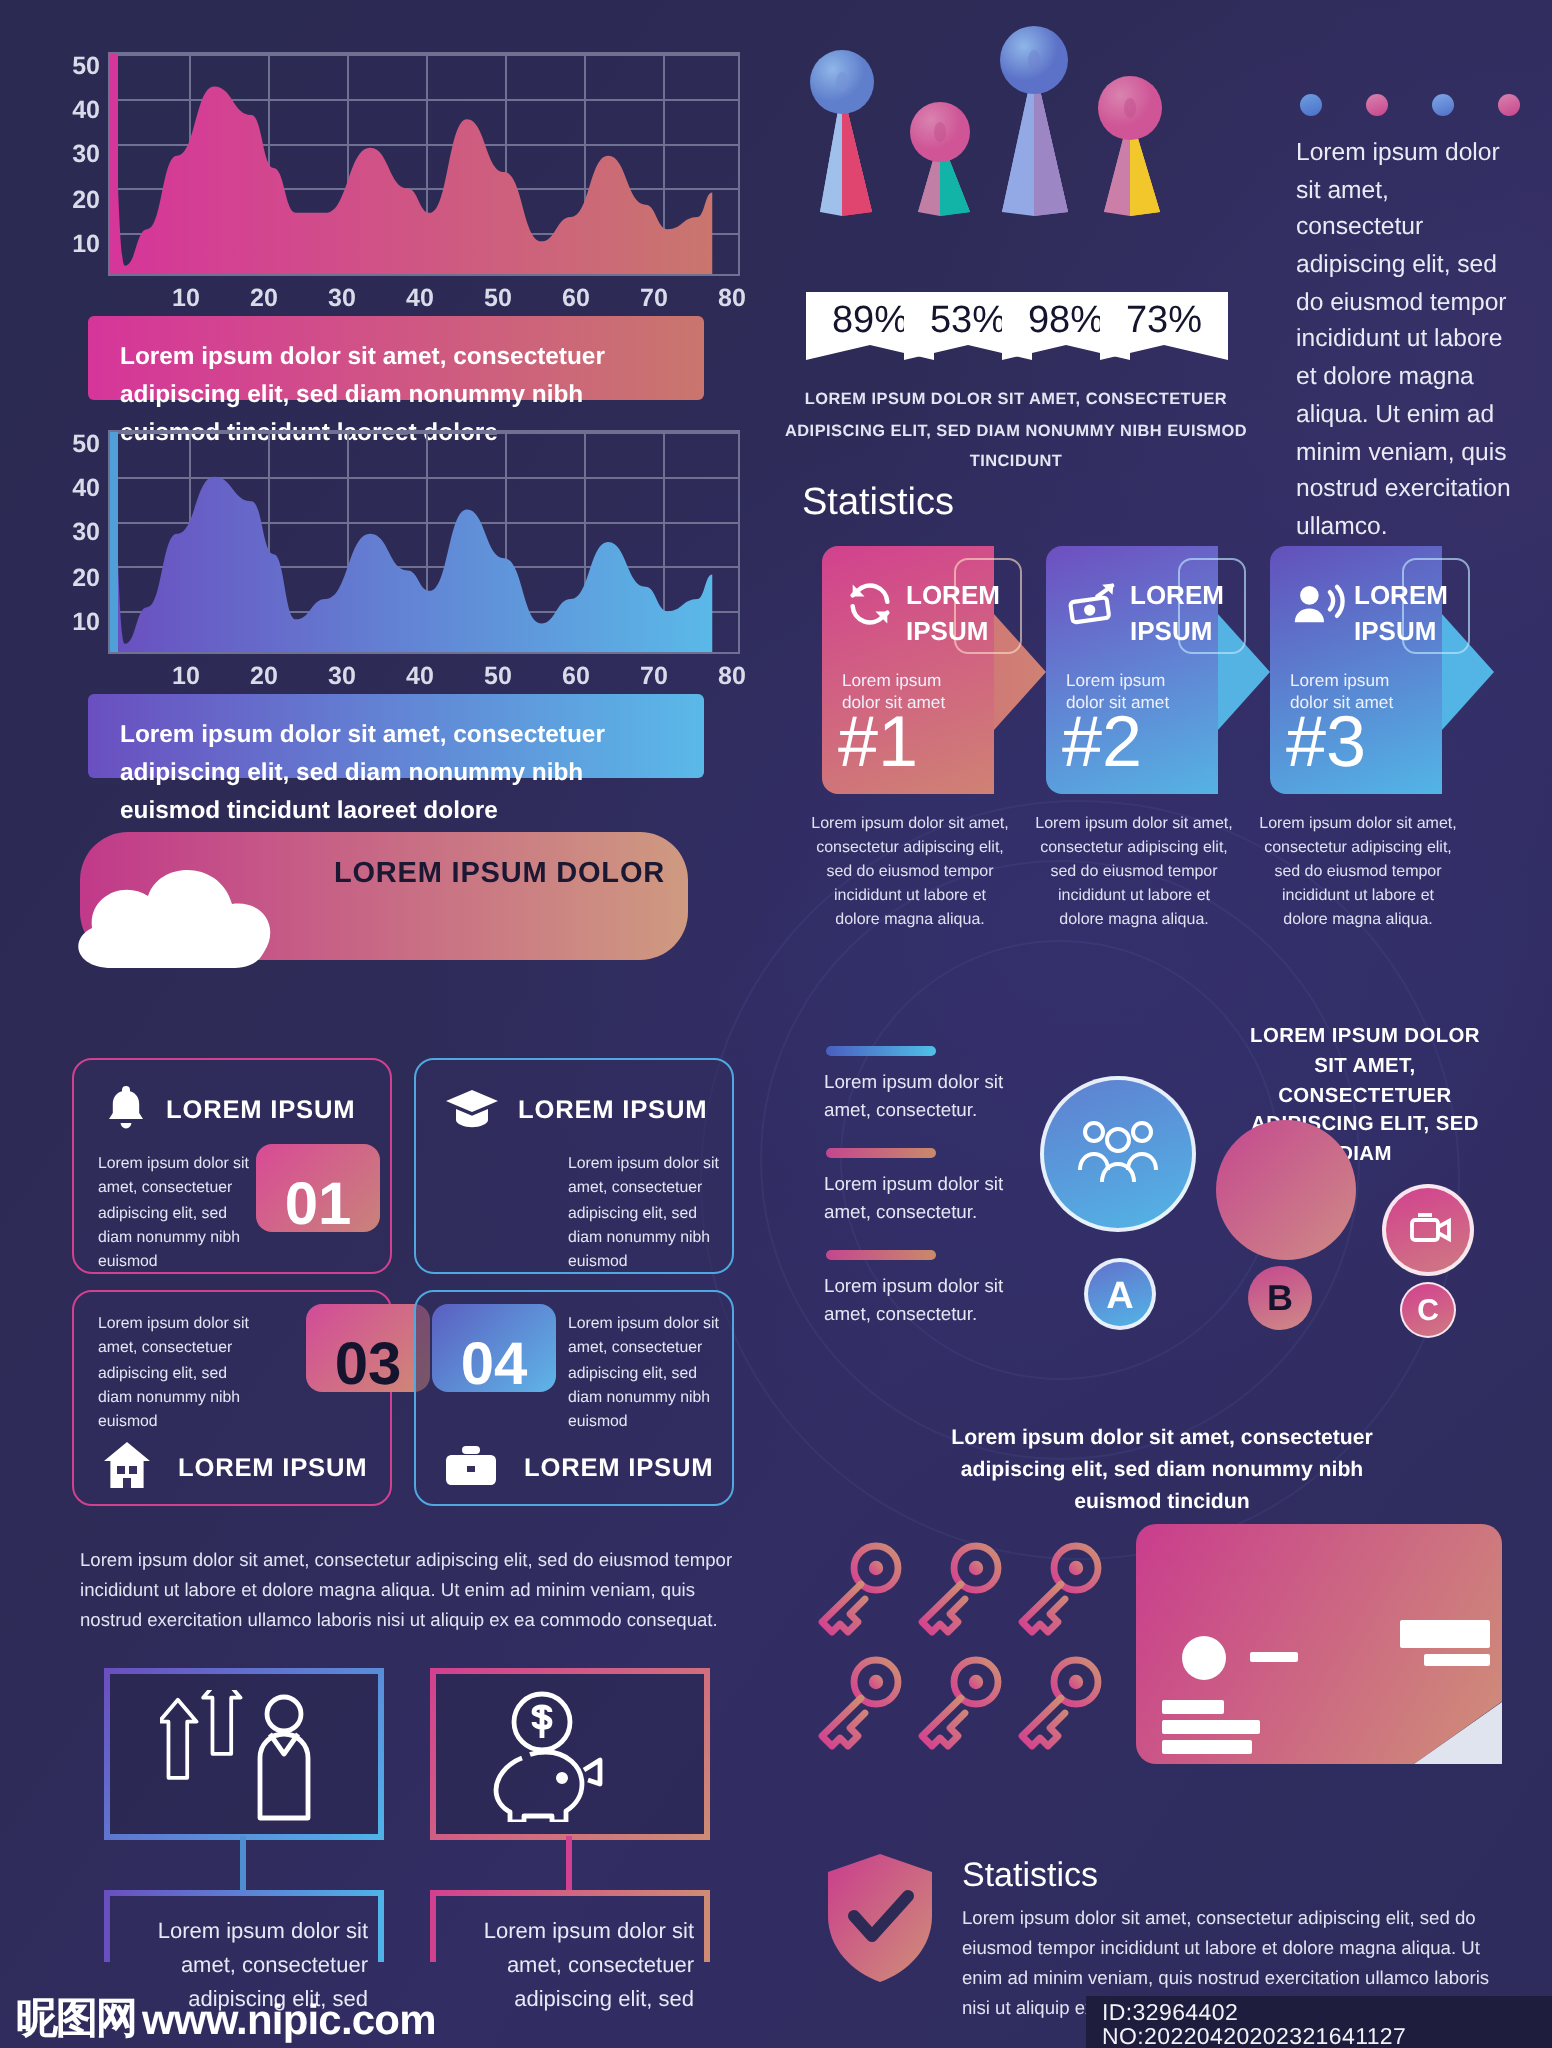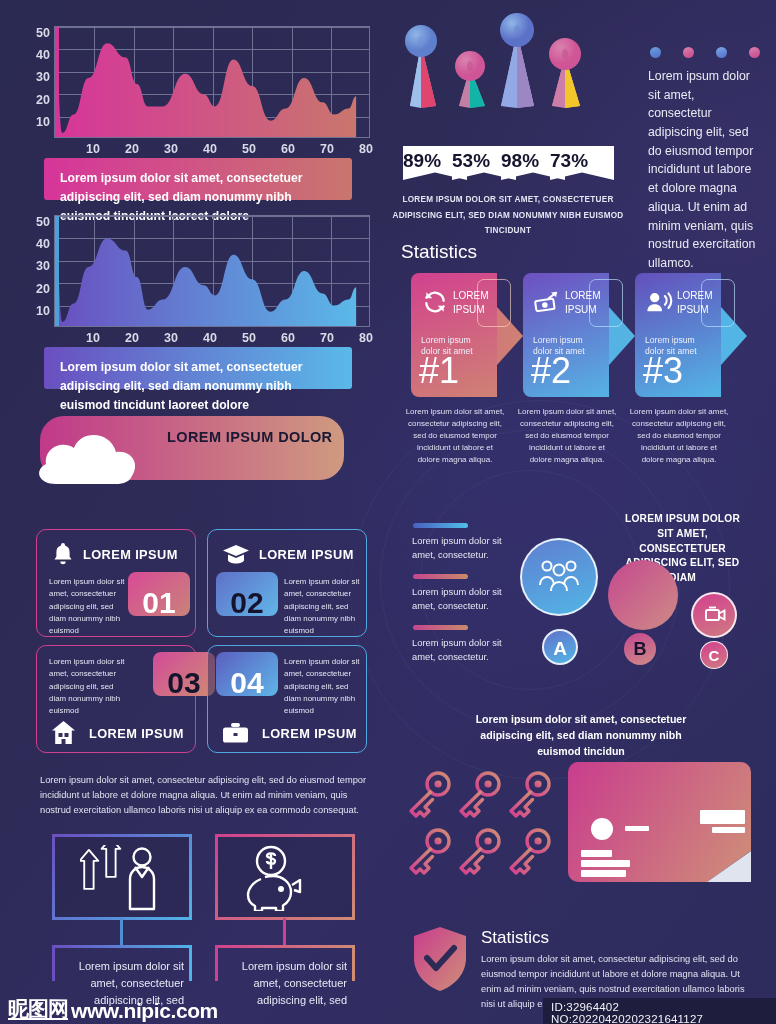--- a/index.html
+++ b/index.html
@@ -52,7 +52,7 @@
   
   .cone-pct {
     position:absolute; width:64px; height:34px; background:#fff; color:#15142e;
-    font-size:19px; font-weight:700; text-align:left; line-height:30px;
+    font-size:19px; font-weight:400; text-align:center; line-height:30px;
     clip-path: polygon(0 0, 100% 0, 100% 100%, 50% 78%, 0 100%);
   }
   .cone-foot { position:absolute; font-size:8.2px; font-weight:700; letter-spacing:.25px;

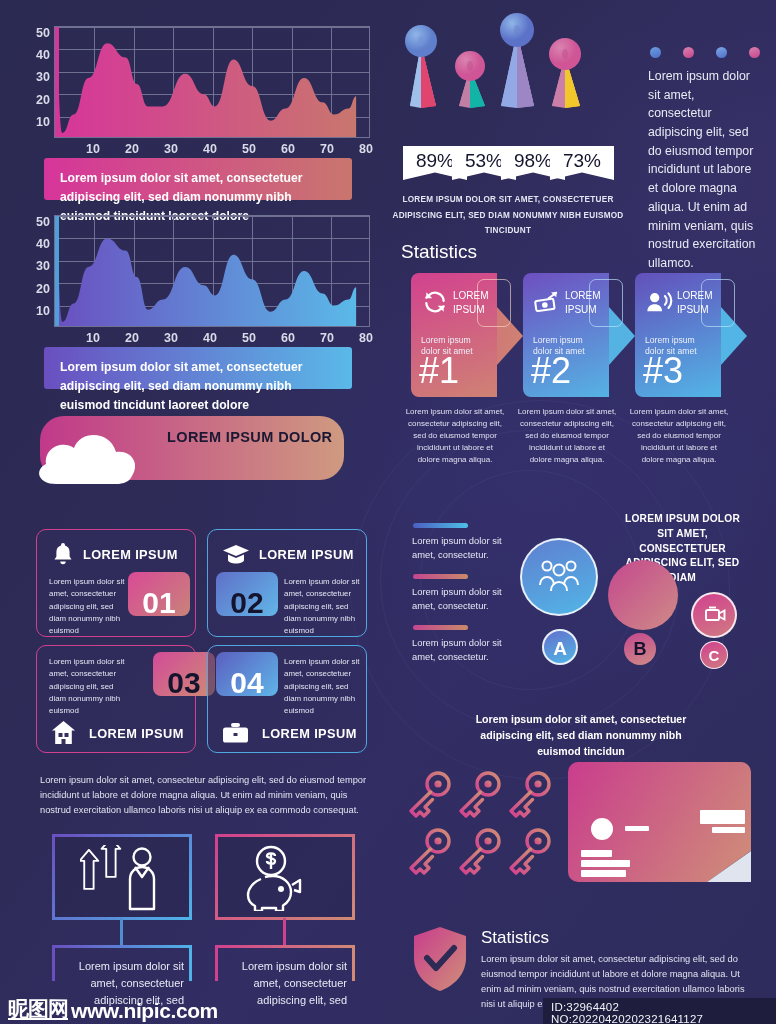--- a/index.html
+++ b/index.html
@@ -69,7 +69,7 @@
   .stat-outline { position:absolute; left:66px; top:6px; width:34px; height:48px;
     border:1.6px solid rgba(255,255,255,.45); border-radius:7px; }
   .stat-icon { position:absolute; left:10px; top:16px; width:28px; height:26px; }
-  .stat-lorem { position:absolute; left:42px; top:16px; font-size:10px; font-weight:400;
+  .stat-lorem { position:absolute; left:42px; top:16px; font-size:13px; font-weight:700;
     line-height:1.35; color:#fff; }
   .stat-sub { position:absolute; left:10px; top:62px; font-size:8.6px; line-height:1.3; color:#eef0fb; }
   .stat-num { position:absolute; left:8px; top:80px; font-size:36px; font-weight:400; color:#fff; line-height:1; }

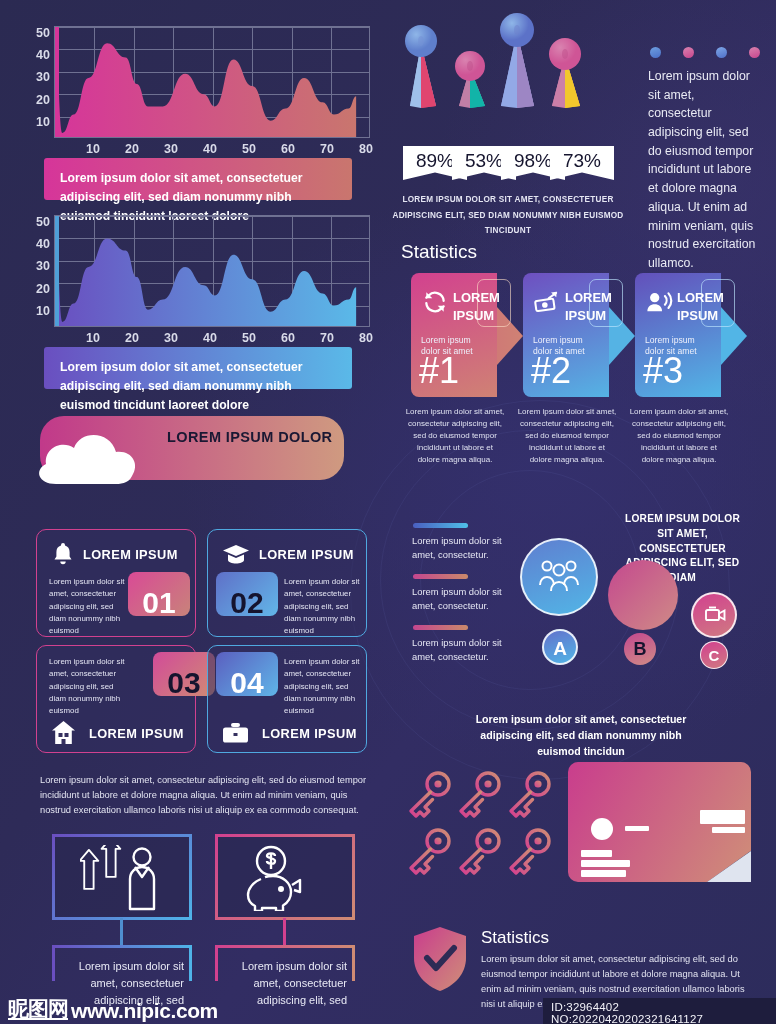--- a/index.html
+++ b/index.html
@@ -346,7 +346,6 @@
         <path d="M6 11.5v5.5c0 2 4 3.6 8 3.6s8-1.6 8-3.6v-5.5l-8 3.4z"></path>
     </svg>
     <div class="ttl" style="left:51px;top:17px;">LOREM IPSUM</div>
-    <div class="numtile" style="left:8px;top:42px;background:linear-gradient(135deg,#5f70c8,#62b6e8);color:#15142e;">02</div>
     <div class="body" style="left:76px;top:46px;width:76px;">Lorem ipsum dolor sit amet, consectetuer adipiscing elit, sed diam nonummy nibh euismod</div>
   </div>
 

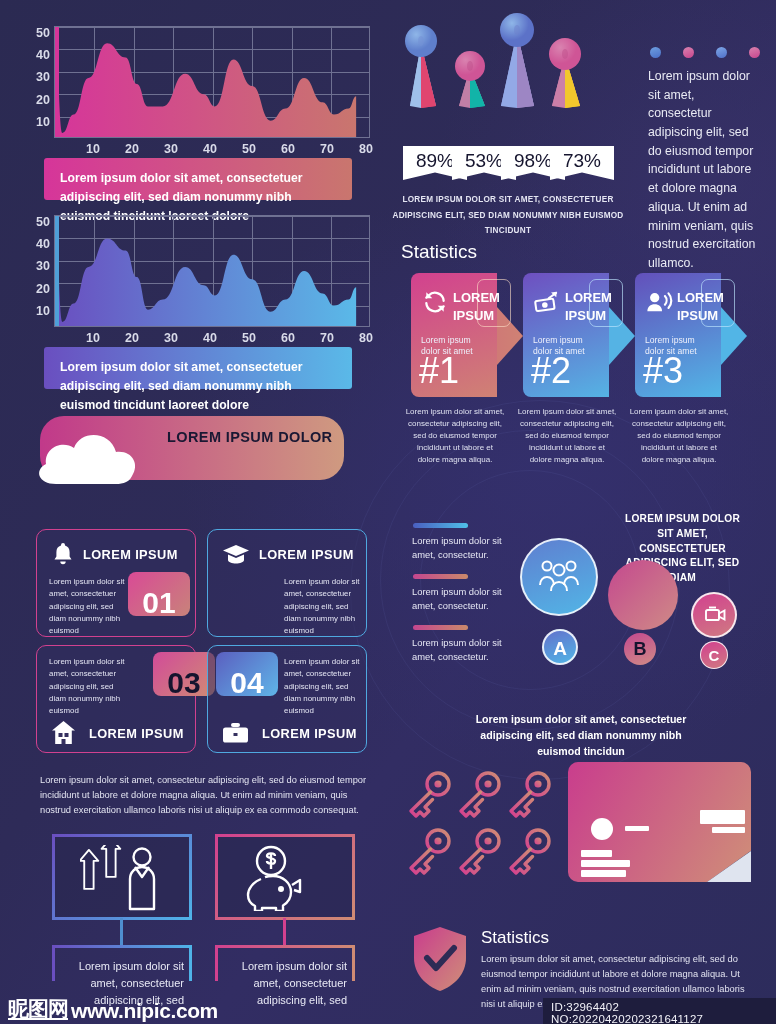--- a/index.html
+++ b/index.html
@@ -119,7 +119,7 @@
   
   .wm { position:absolute; display:flex; align-items:flex-end; gap:3px; }
   .wm-cn { font-size:21px; font-weight:700; color:#fff; letter-spacing:-1px;
-    font-family:"DejaVu Sans", sans-serif;text-decoration:underline; }
+    font-family:"DejaVu Sans", sans-serif; }
   .wm-url { font-size:21px; font-weight:700; color:#fff; letter-spacing:-.4px; }
 </style>
 </head>

